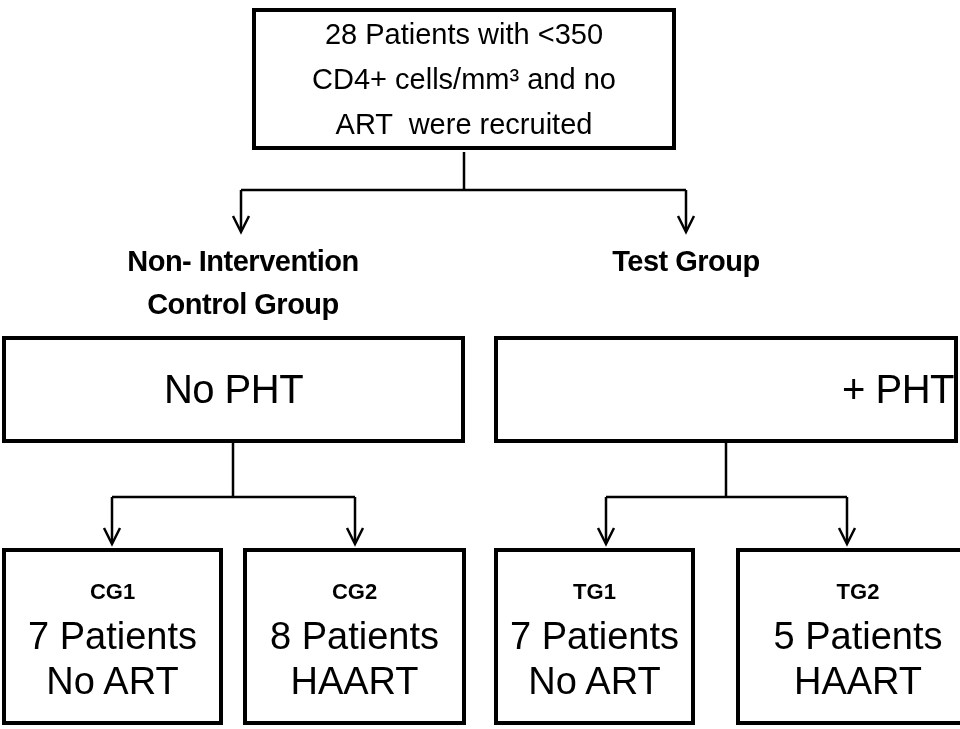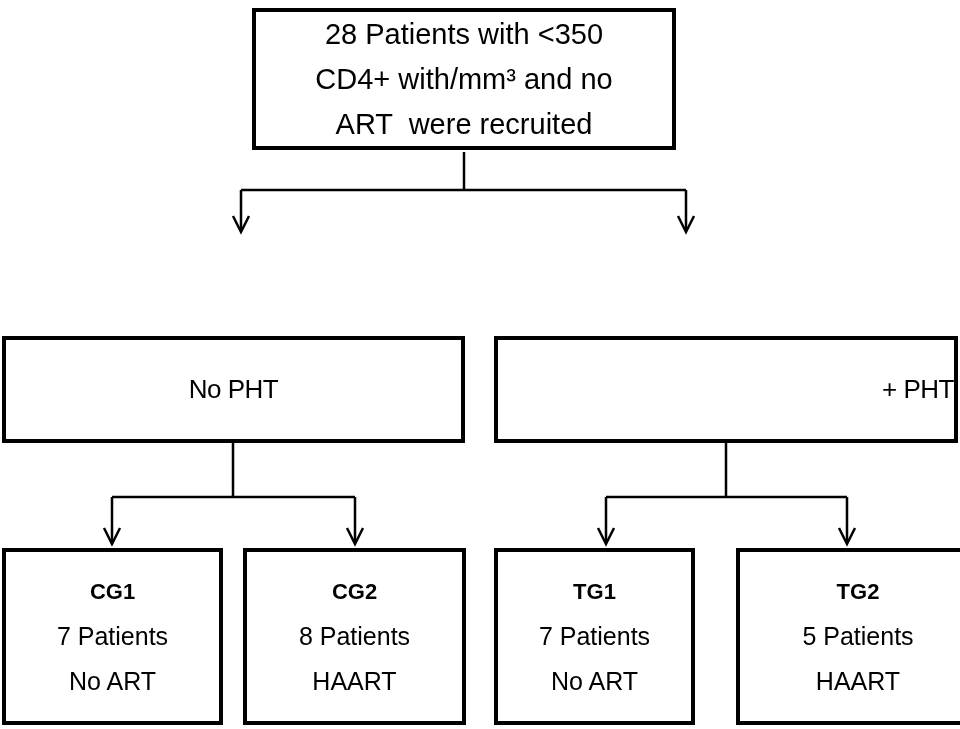--- a/index.html
+++ b/index.html
@@ -90,7 +90,7 @@
 
   <div class="box root-box">
     <div class="root-line">28 Patients with &lt;350</div>
-    <div class="root-line">CD4+ with/mm³ and no</div>
+    <div class="root-line">CD4+ cells/mm³ and no</div>
     <div class="root-line">ART  were recruited</div>
   </div>
 

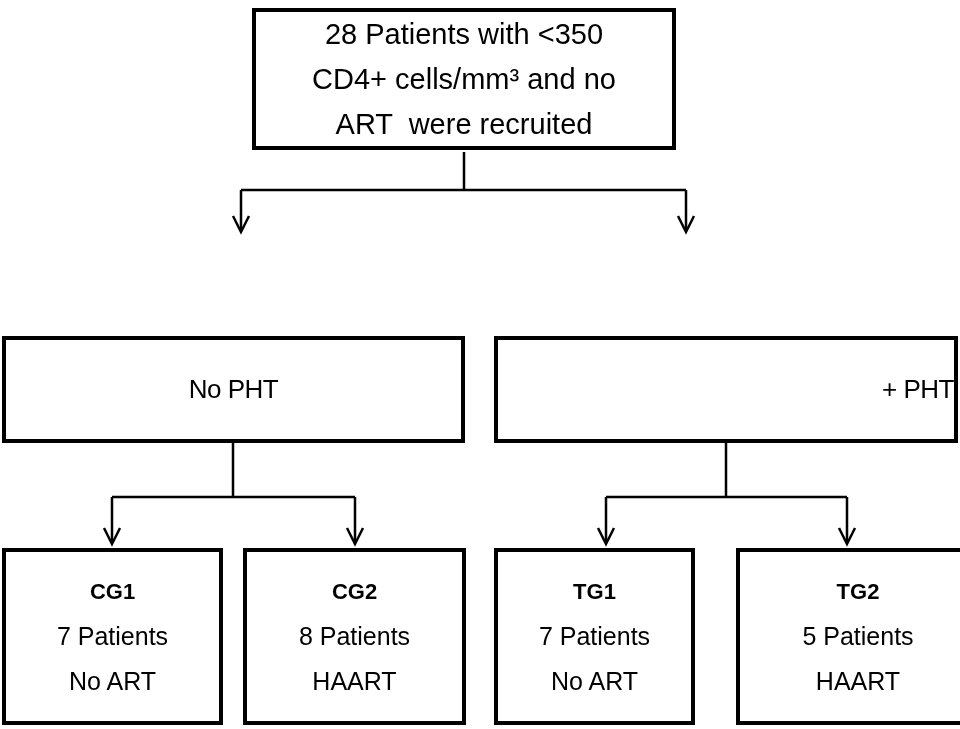--- a/index.html
+++ b/index.html
@@ -95,6 +95,7 @@
   </div>
 
   <div class="group-label left">
+    <div class="group-line">Non- Intervention</div>
   </div>
   <div class="group-label right">
   </div>

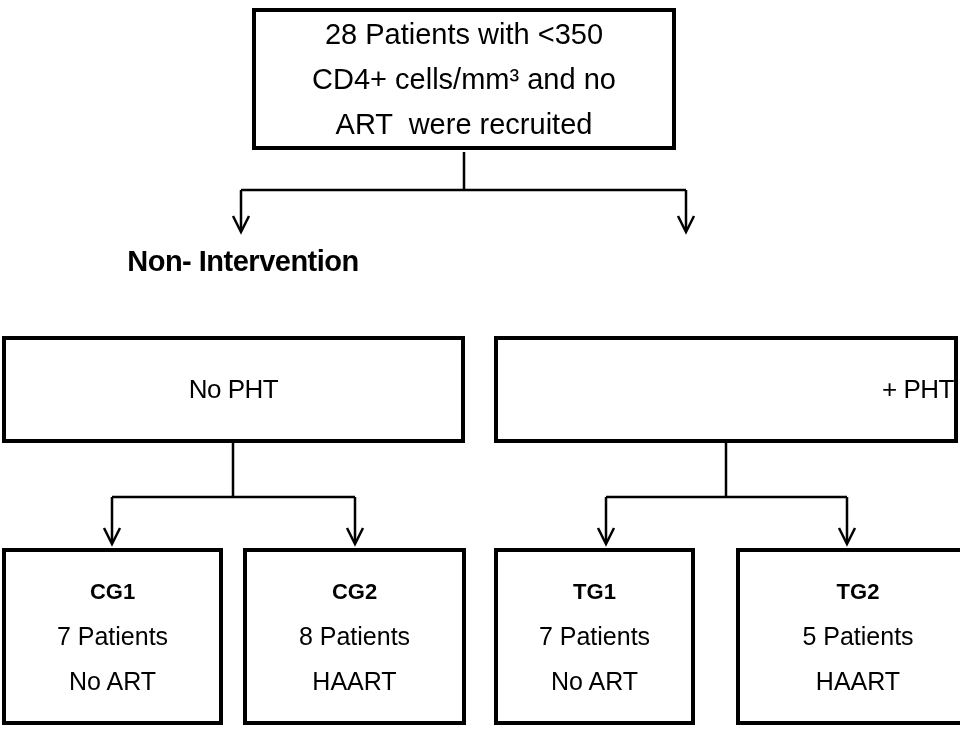--- a/index.html
+++ b/index.html
@@ -98,6 +98,7 @@
     <div class="group-line">Non- Intervention</div>
   </div>
   <div class="group-label right">
+    <div class="group-line">Test Group</div>
   </div>
 
   <div class="box mid-box left">

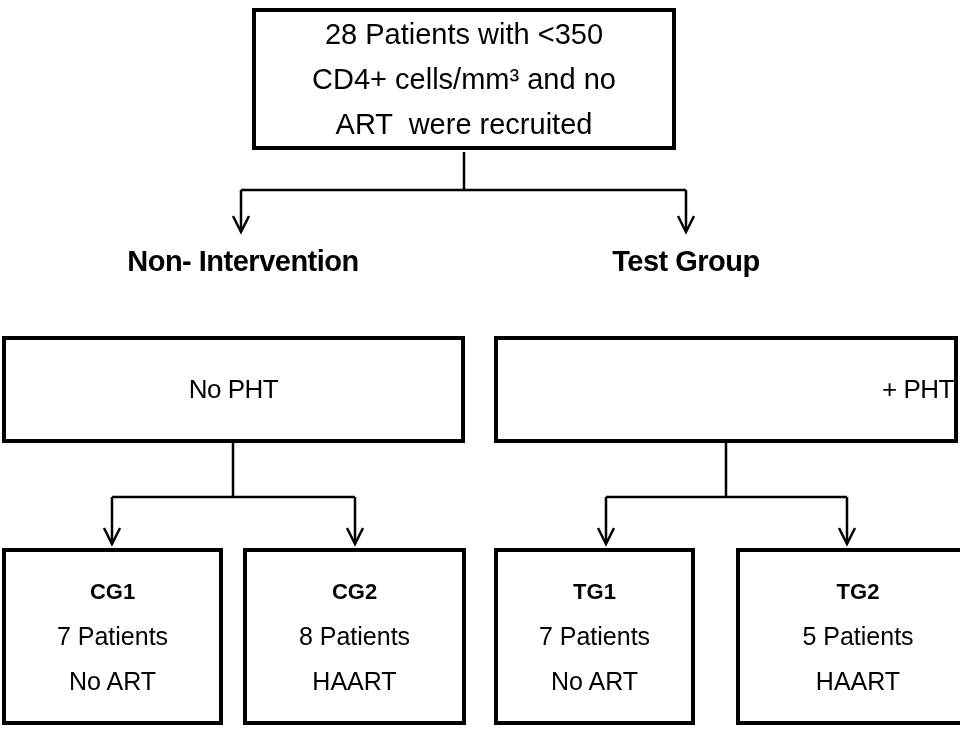--- a/index.html
+++ b/index.html
@@ -96,6 +96,7 @@
 
   <div class="group-label left">
     <div class="group-line">Non- Intervention</div>
+    <div class="group-line">Control Group</div>
   </div>
   <div class="group-label right">
     <div class="group-line">Test Group</div>

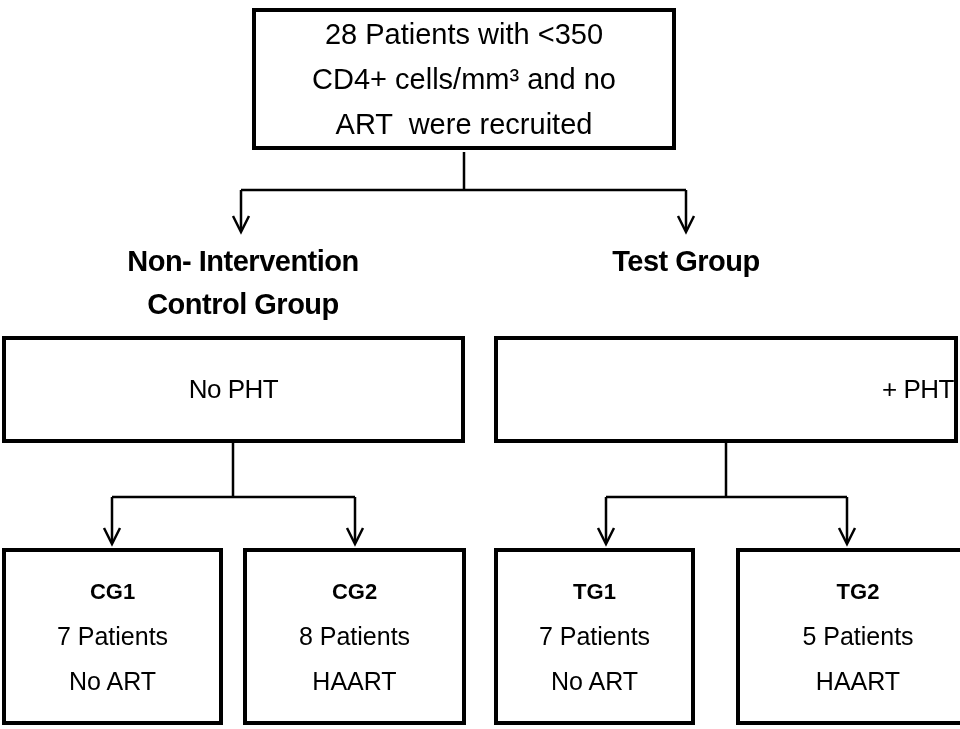--- a/index.html
+++ b/index.html
@@ -53,7 +53,7 @@
   .mid-box { top: 336px; height: 107px; }
   .mid-box.left  { left: 2px;   width: 463px; }
   .mid-box.right { left: 494px; width: 464px; align-items: flex-end; }
-  .mid-label { font-size: 26px; letter-spacing: -0.5px; }
+  .mid-label { font-size: 40px; letter-spacing: -0.5px; }
   .leaf-box { top: 548px; height: 177px; }
   .leaf-box.cg1 { left: 2px;   width: 221px; }
   .leaf-box.cg2 { left: 243px; width: 223px; }

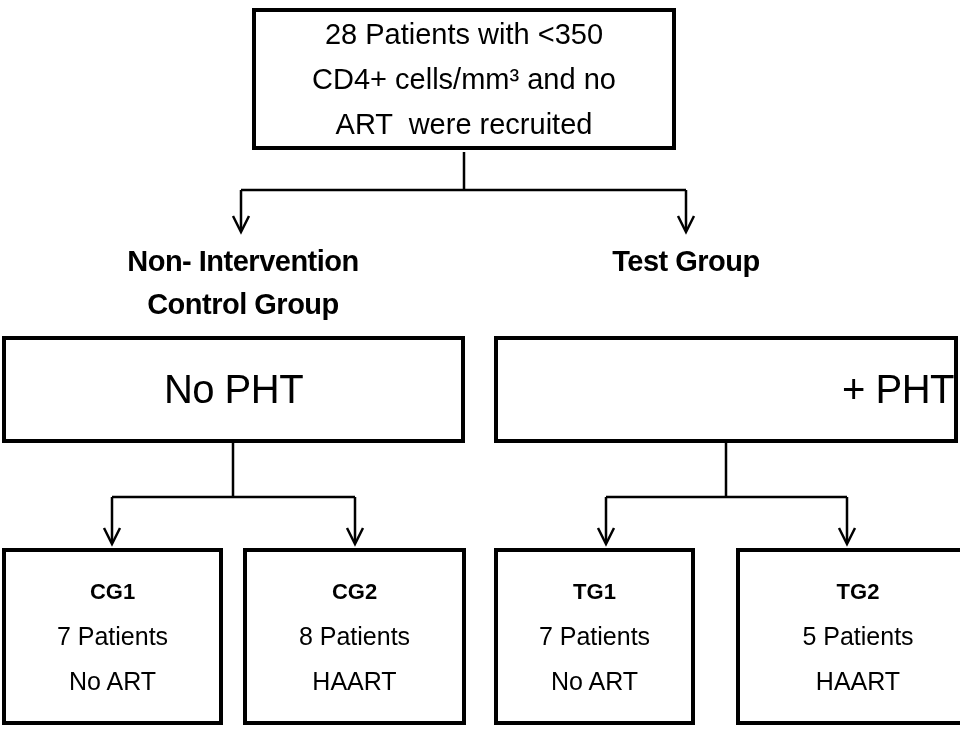--- a/index.html
+++ b/index.html
@@ -60,7 +60,7 @@
   .leaf-box.tg1 { left: 494px; width: 201px; }
   .leaf-box.tg2 { left: 736px; width: 244px; }
   .leaf-id   { font-size: 22px; font-weight: bold; line-height: 45px; }
-  .leaf-line { font-size: 25px; line-height: 45px; white-space: pre; }
+  .leaf-line { font-size: 38px; line-height: 45px; white-space: pre; }
 </style>
 </head>
 <body>

